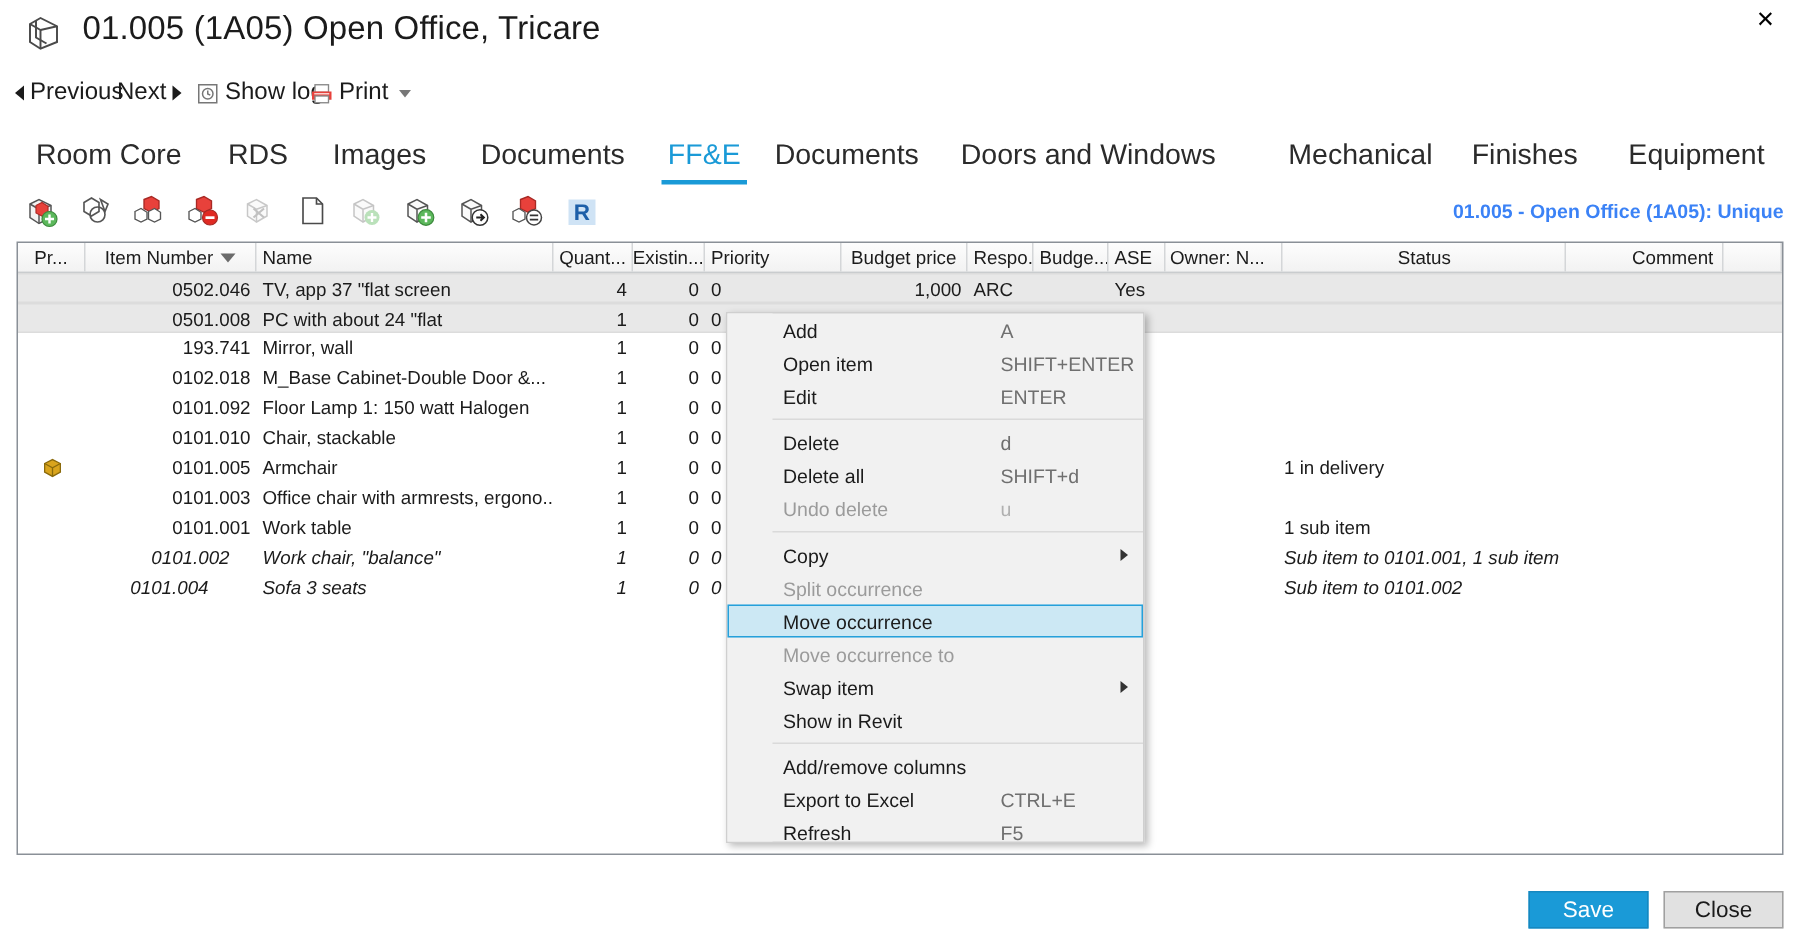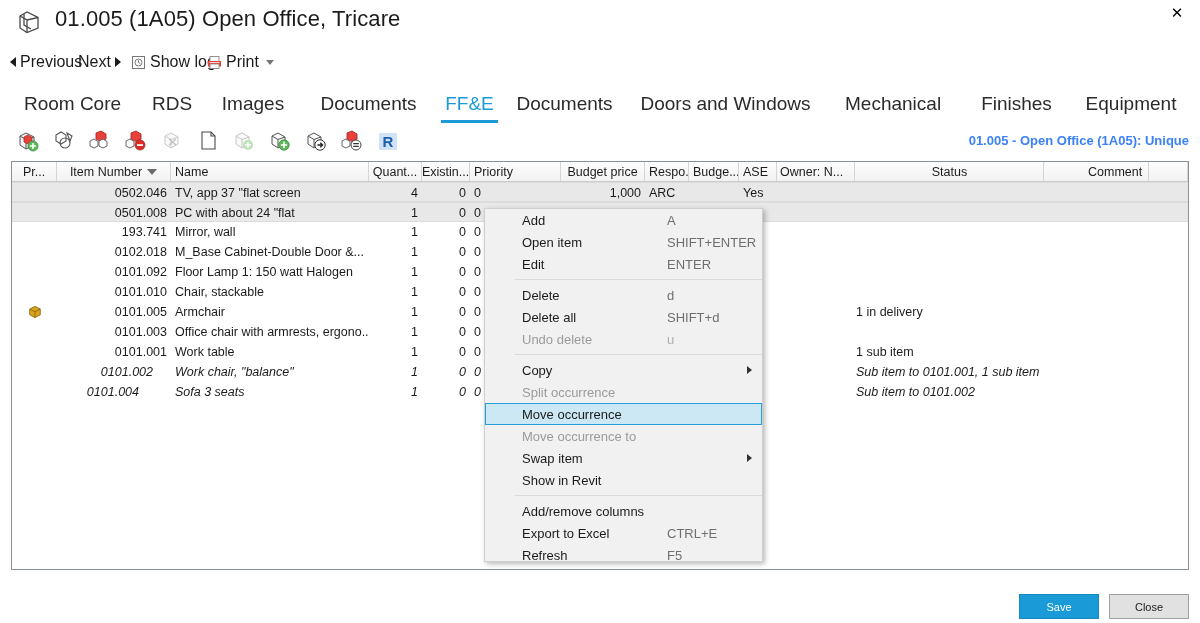--- a/index.html
+++ b/index.html
@@ -200,7 +200,7 @@
       <div class="tab" style="left: 633px; width: 185px; justify-content: center;">
         <span>Doors and Windows</span>
       </div>
-      <div class="tab" style="left: 845px; width: 110px; justify-content: flex-start;">
+      <div class="tab" style="left: 845px; width: 110px; justify-content: flex-end;">
         <span>Mechanical</span>
       </div>
       <div class="tab" style="left: 978px; width: 77px; justify-content: center;">

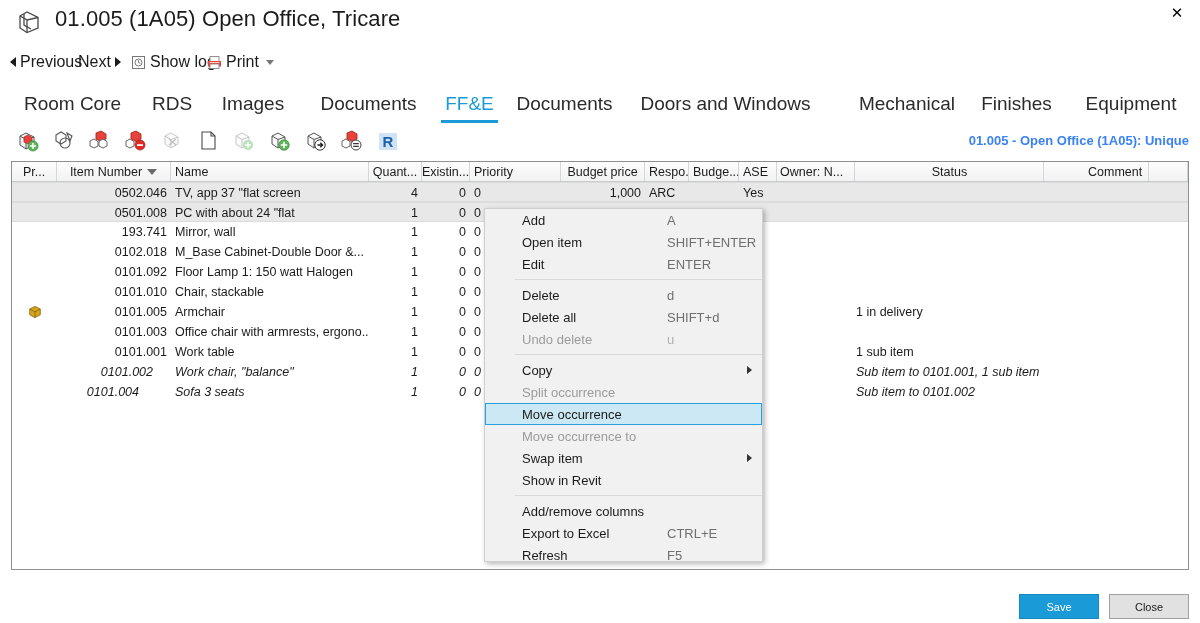--- a/index.html
+++ b/index.html
@@ -119,7 +119,7 @@
   .btn {
     position:absolute; height:25px; width:80px;
     display:flex; align-items:center; justify-content:center;
-    font-size:11px; cursor:pointer; border:1px solid #a0a0a0;
+    font-size:15px; cursor:pointer; border:1px solid #a0a0a0;
   }
   .btn.primary { background:#1a9ad7; color:#fff; border-color:#1688c0; }
   .btn.secondary { background:#e1e1e1; color:#1b1b1b; }

